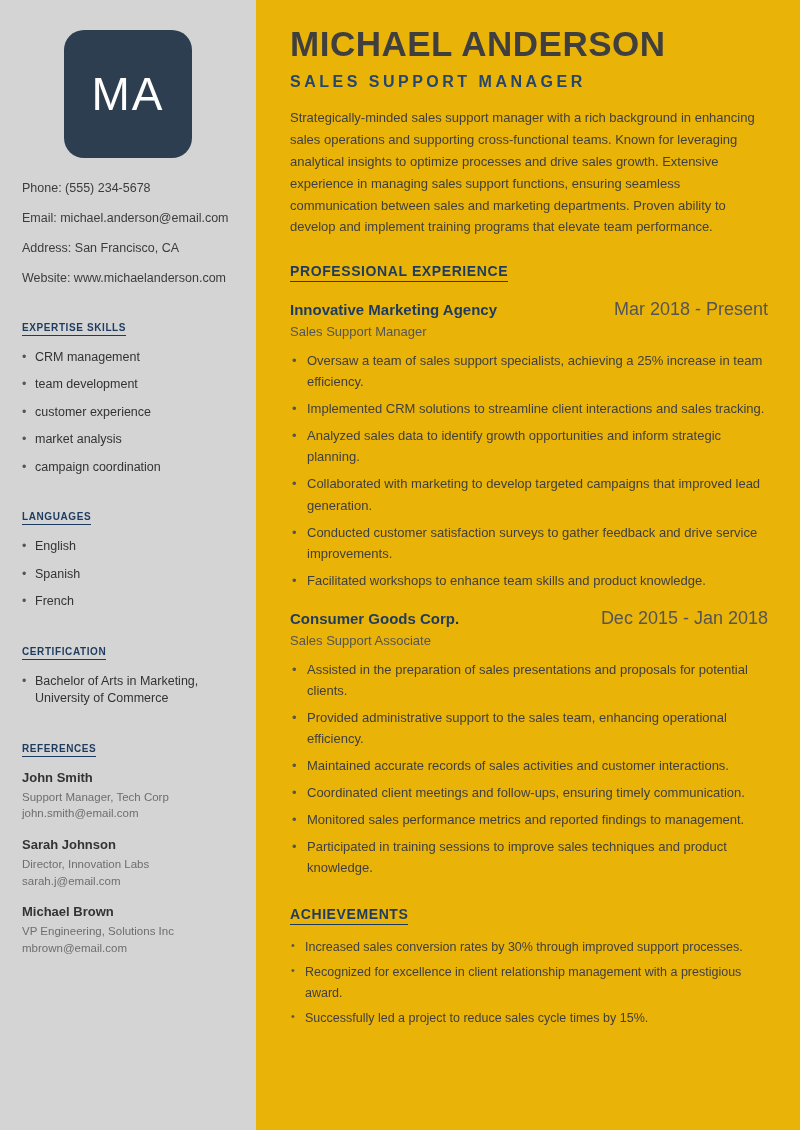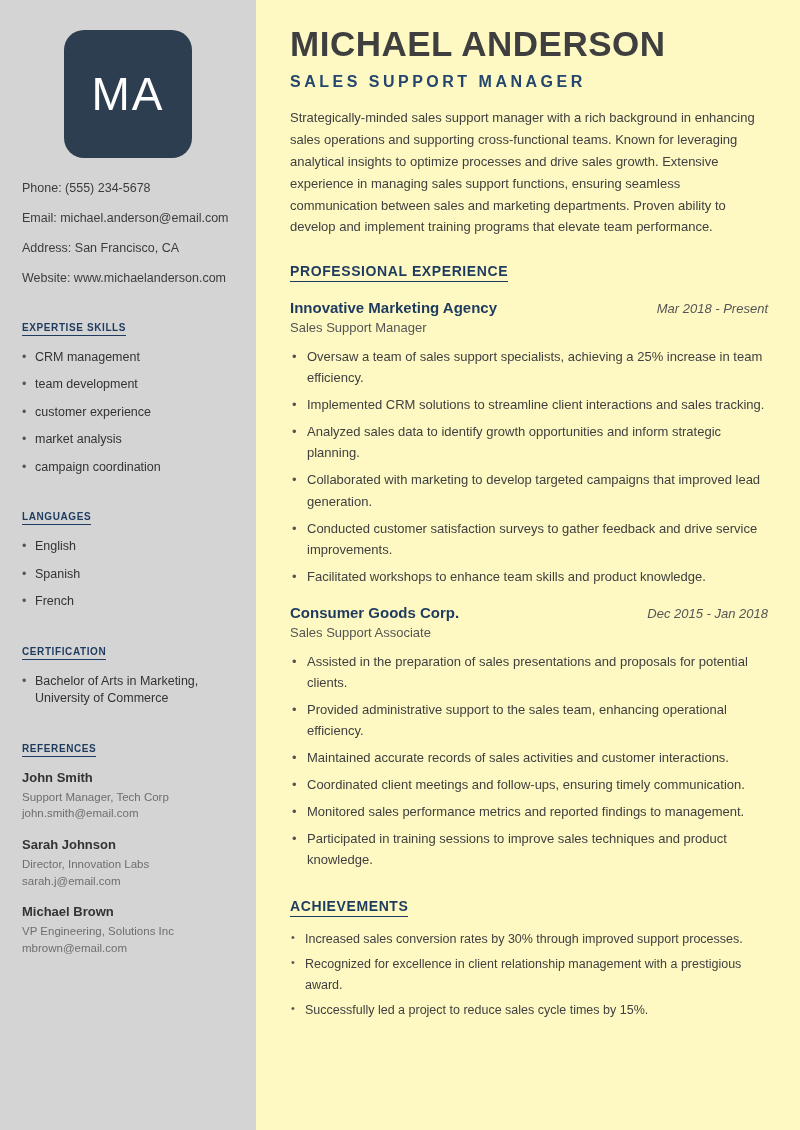--- a/index.html
+++ b/index.html
@@ -51,7 +51,7 @@
   .ref-role, .ref-email { font-size: 11.5px; color: #6e6e6e; line-height: 1.45; }
 
   
-  .main { flex: 1; background: #fef9c3; padding: 24px 32px 30px 34px; }
+  .main { flex: 1; background: #eab308; padding: 24px 32px 30px 34px; }
   .name {
     font-size: 35px; font-weight: bold; color: #3f3f3f;
     letter-spacing: 0.5px; line-height: 1.15;

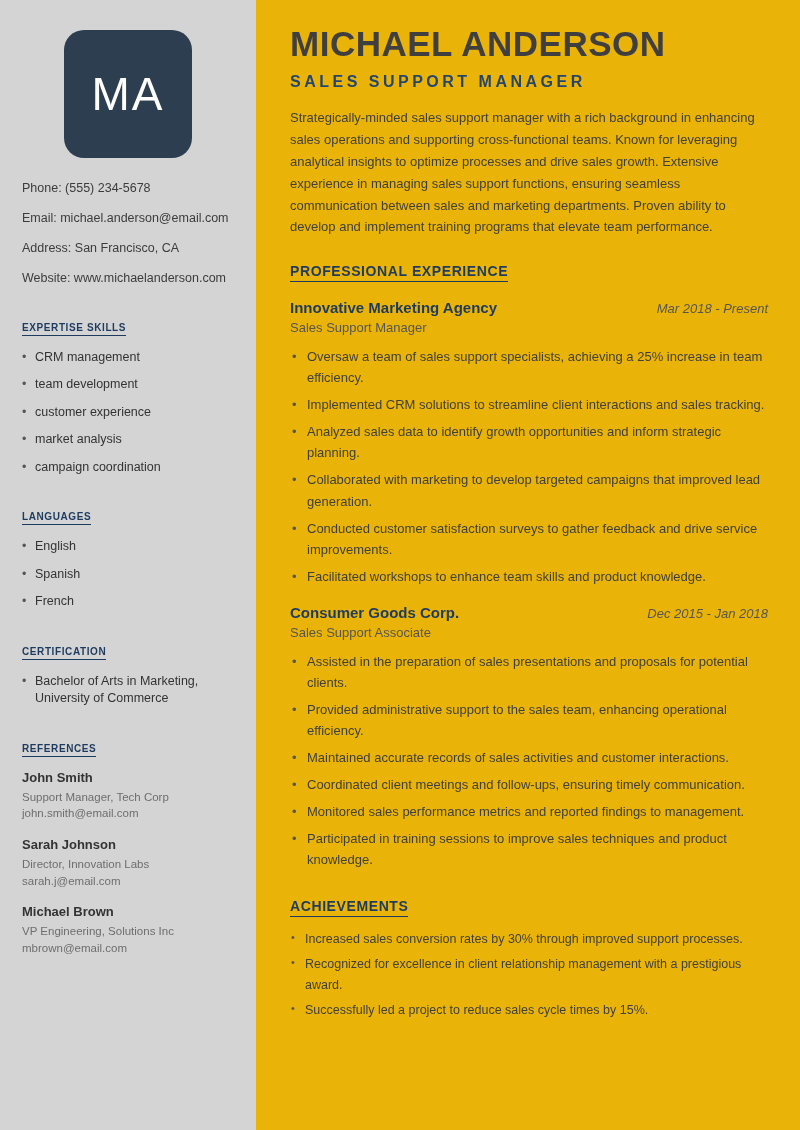--- a/index.html
+++ b/index.html
@@ -71,7 +71,7 @@
   .job { margin-top: 17px; }
   .job-header { display: flex; justify-content: space-between; align-items: baseline; }
   .company { font-size: 15px; font-weight: bold; color: #1d3a5f; }
-  .dates { font-size: 13px; font-style: italic; color: #555555; white-space: nowrap; }
+  .dates { font-size: 18px; color: #555555; white-space: nowrap; }
   .role { font-size: 13px; color: #555555; margin-top: 4px; }
   ul.bullets { list-style: none; margin-top: 11px; }
   ul.bullets li {

